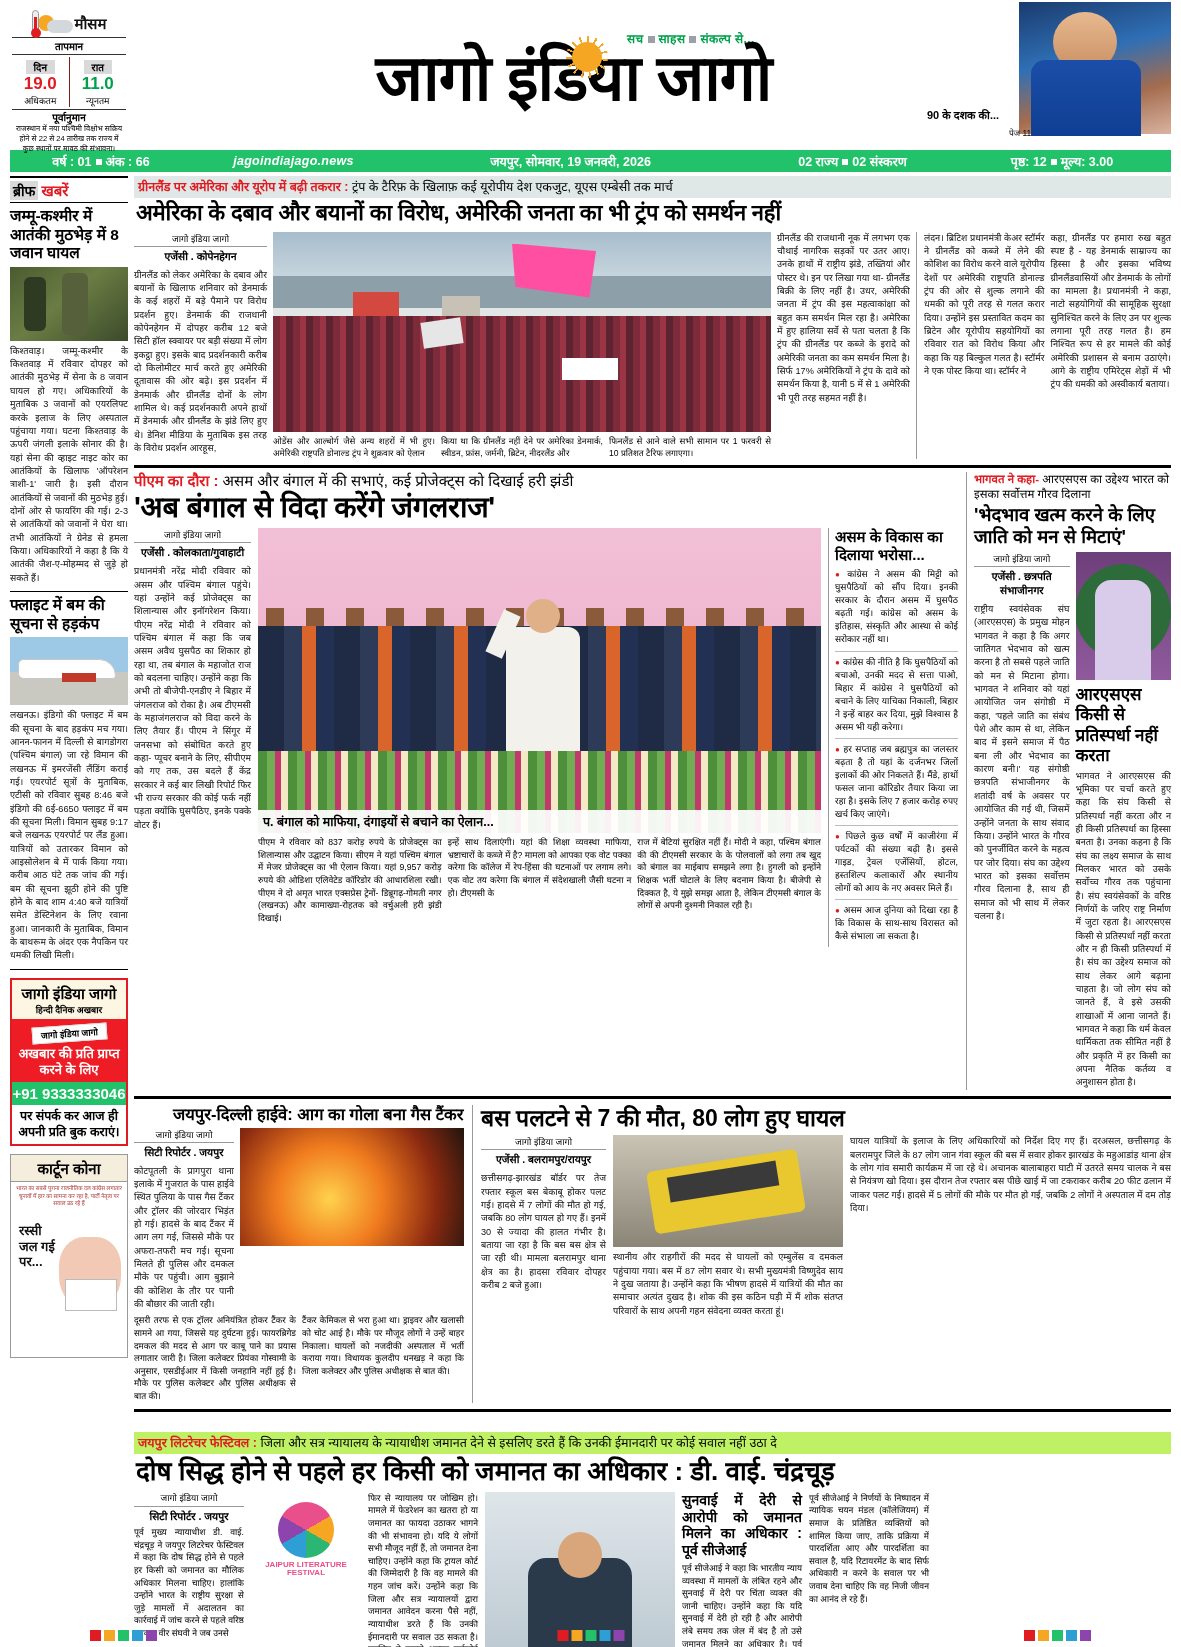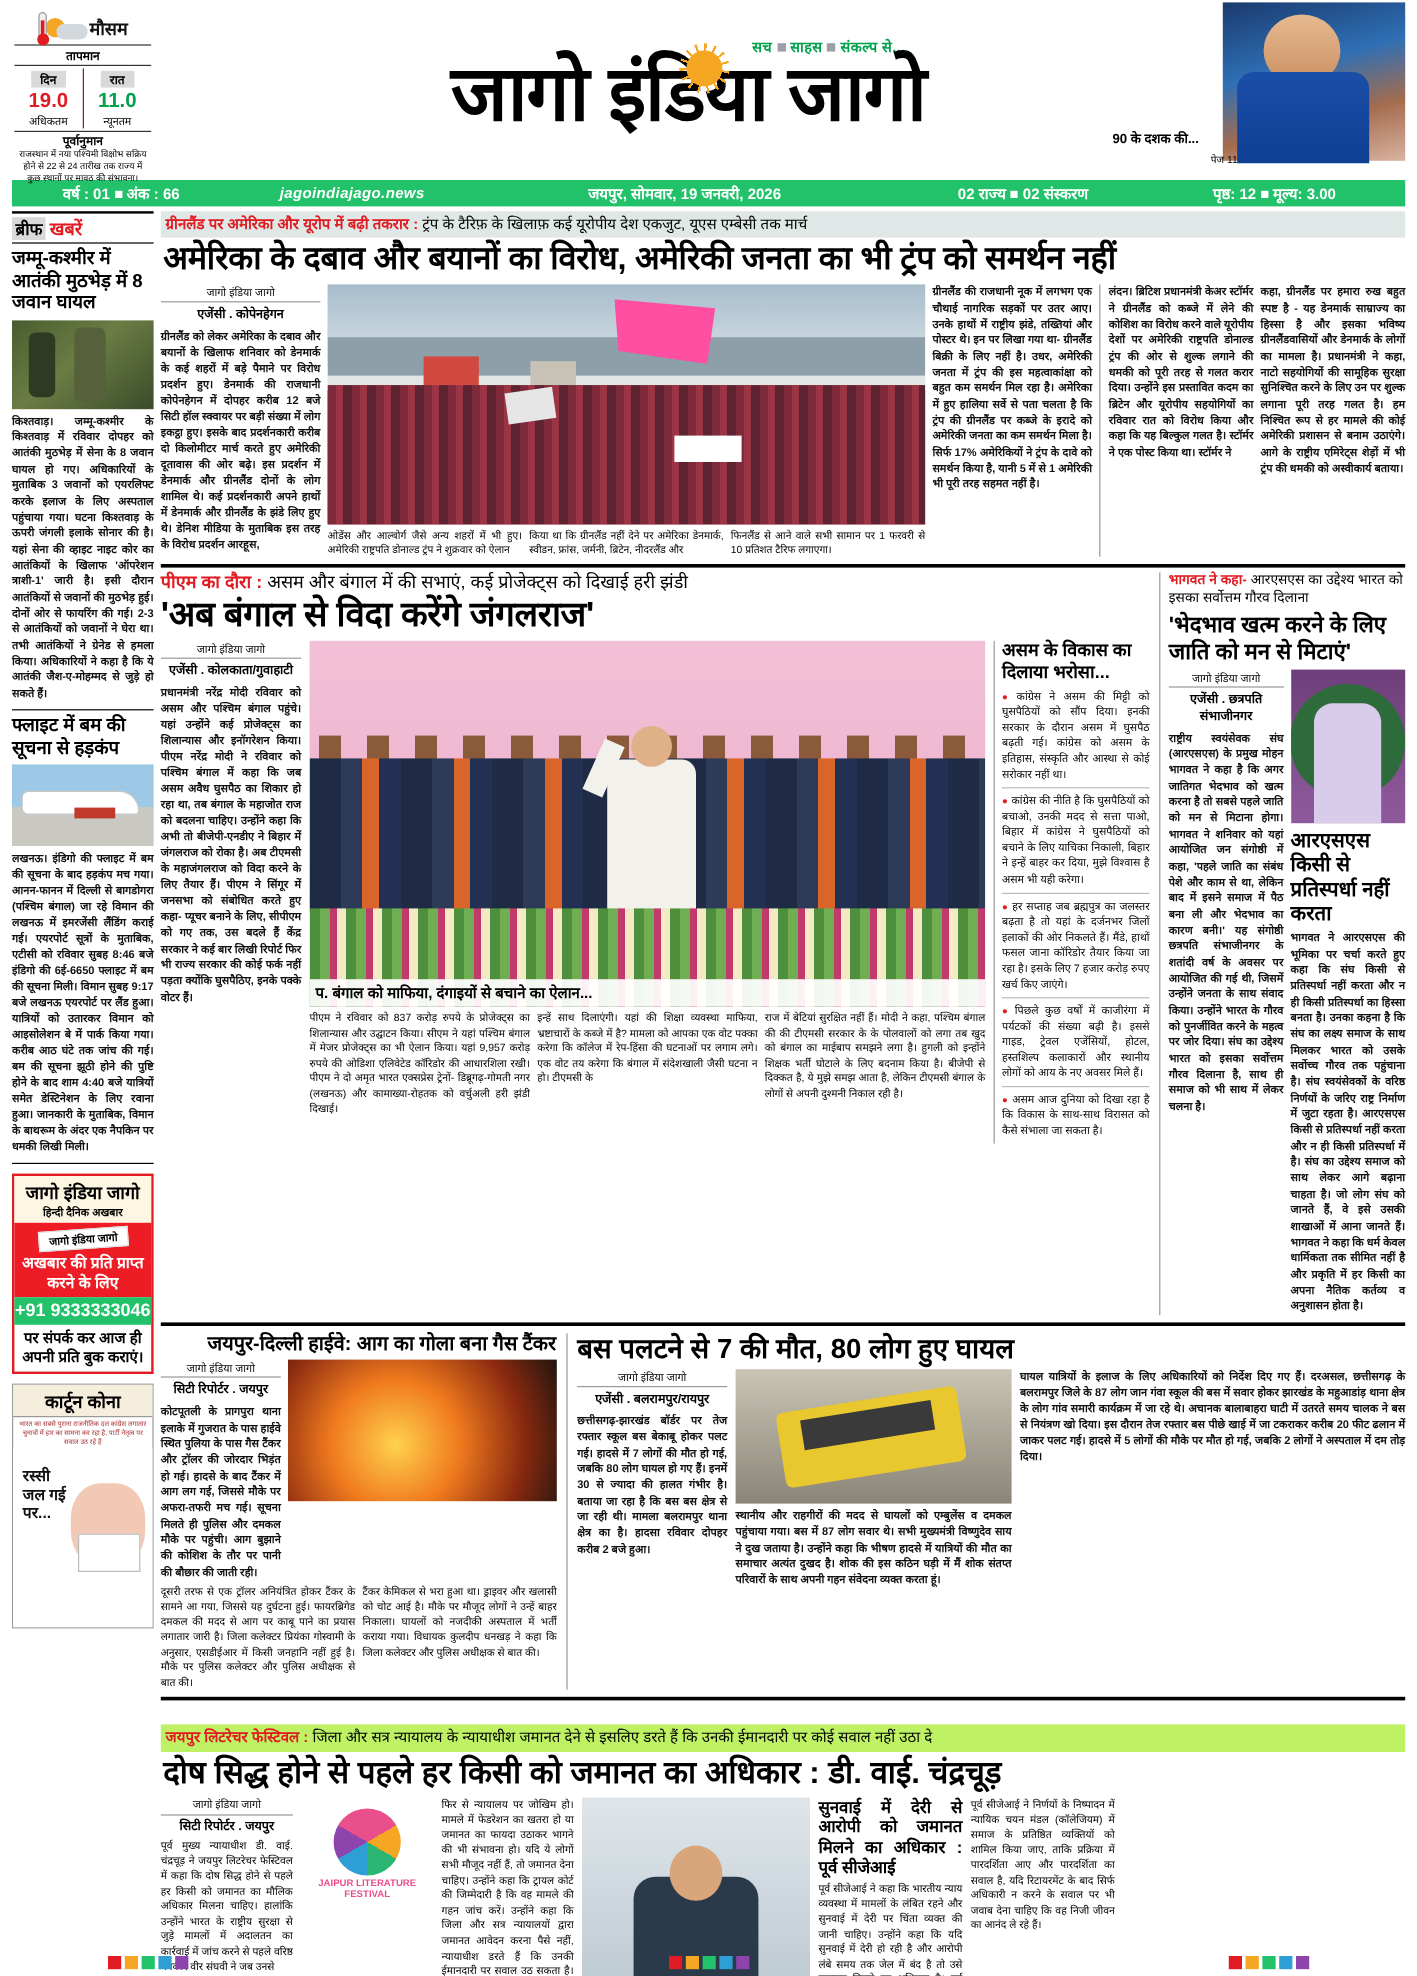--- a/index.html
+++ b/index.html
@@ -115,7 +115,7 @@
   
   .kicker{font-size:12.5px;line-height:1.3;padding:3px 4px;background:#dfe8e6;}
   .kicker .red{color:#e11b22;font-weight:bold;}
-  .mainhead{font-size:27px;font-weight:bold;line-height:1.15;padding:2px 2px 4px;letter-spacing:-.2px;}
+  .mainhead{font-size:22px;font-weight:bold;line-height:1.15;padding:2px 2px 4px;letter-spacing:-.2px;}
   .story1{display:flex;gap:6px;margin-top:2px;}
   .s1c{width:133px;}
   .s1-credit{text-align:center;font-size:9px;border-bottom:1px solid #999;padding-bottom:1px;}

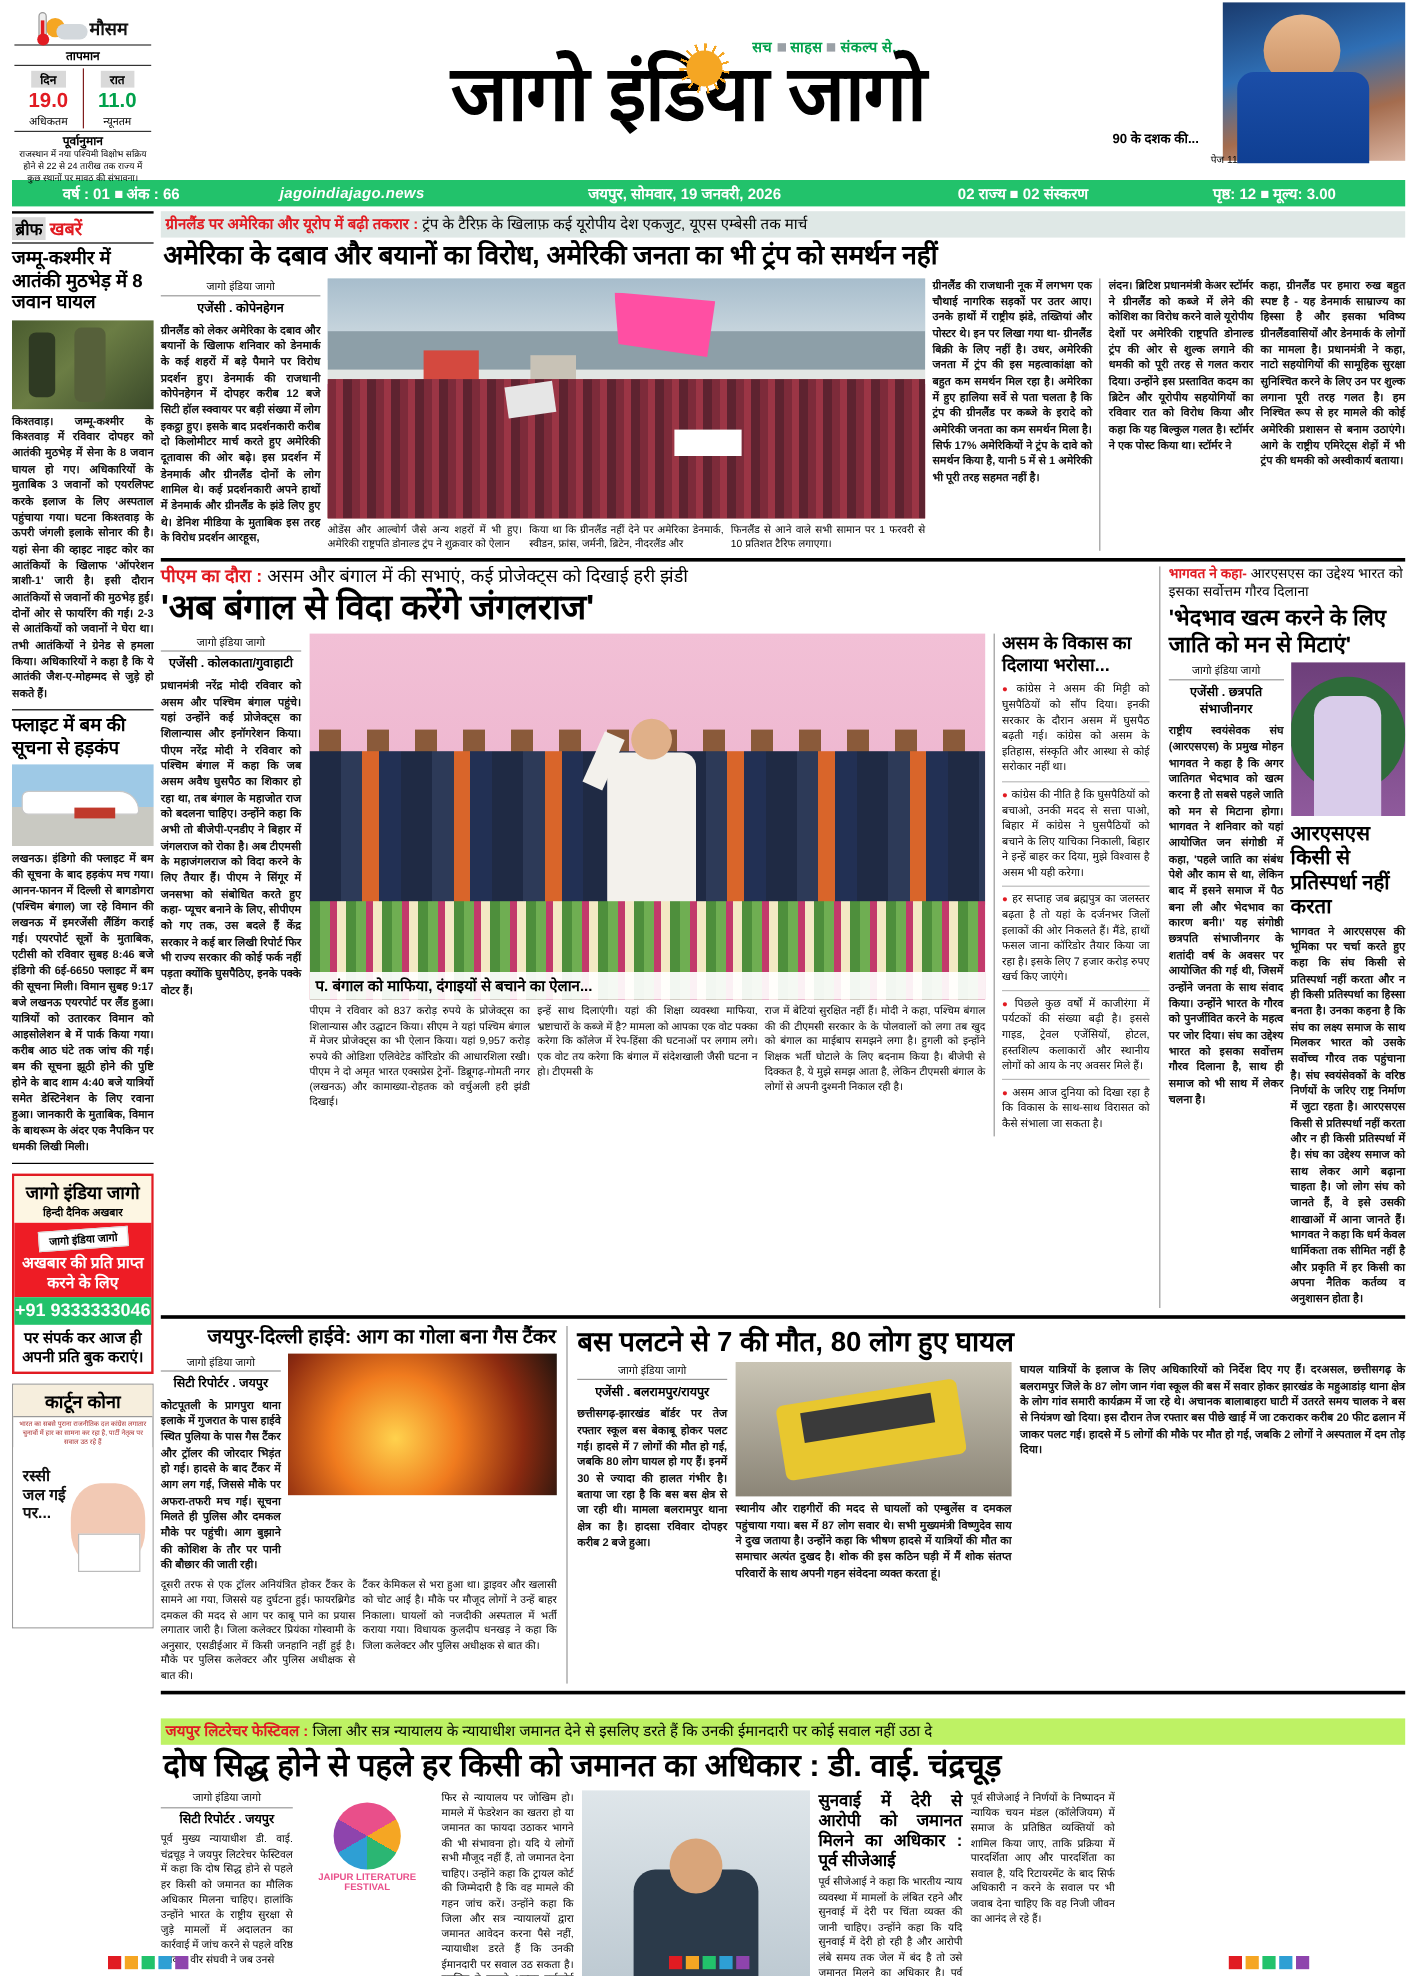--- a/index.html
+++ b/index.html
@@ -89,7 +89,7 @@
   .ph.plane:after{content:"";position:absolute;left:52px;top:36px;width:34px;height:9px;background:#c0392b;}
   .ph.sold:before{content:"";position:absolute;left:14px;top:10px;width:22px;height:54px;background:#2f3a23;border-radius:6px;}
   .ph.sold:after{content:"";position:absolute;left:52px;top:6px;width:26px;height:62px;background:#56603a;border-radius:6px;}
-  .bodytext{font-size:9.2px;line-height:1.45;text-align:justify;margin-top:4px;color:#111;font-weight:bold;}
+  .bodytext{font-size:9.2px;line-height:1.45;text-align:justify;margin-top:4px;color:#111;}
   .rule{border-top:1px solid #000;margin:6px 0 0;}
 
   

